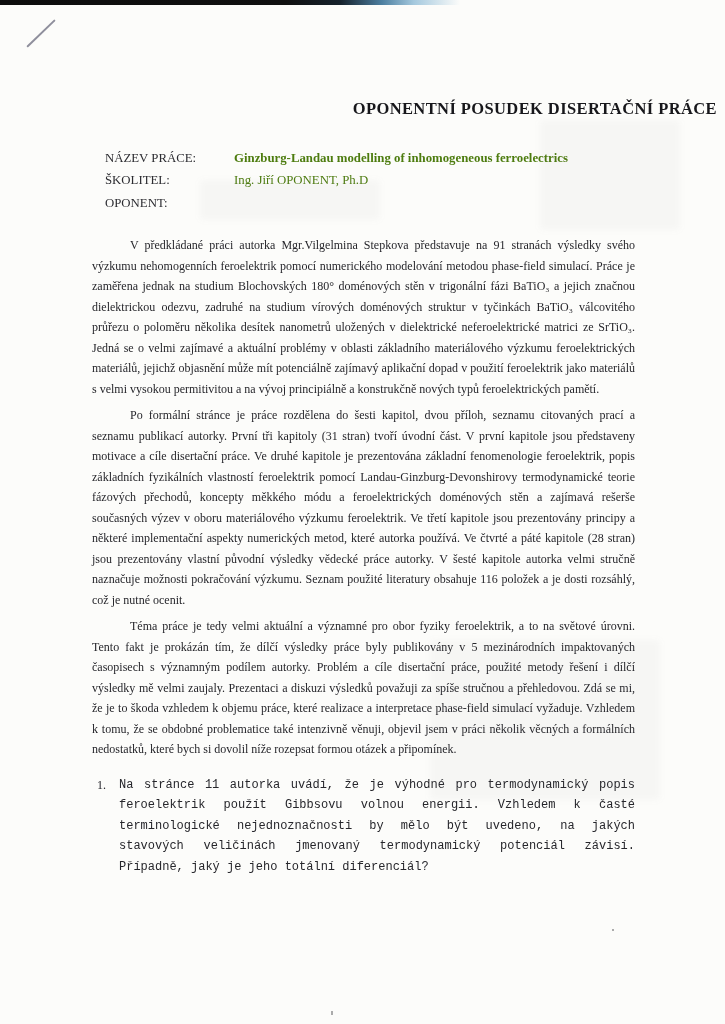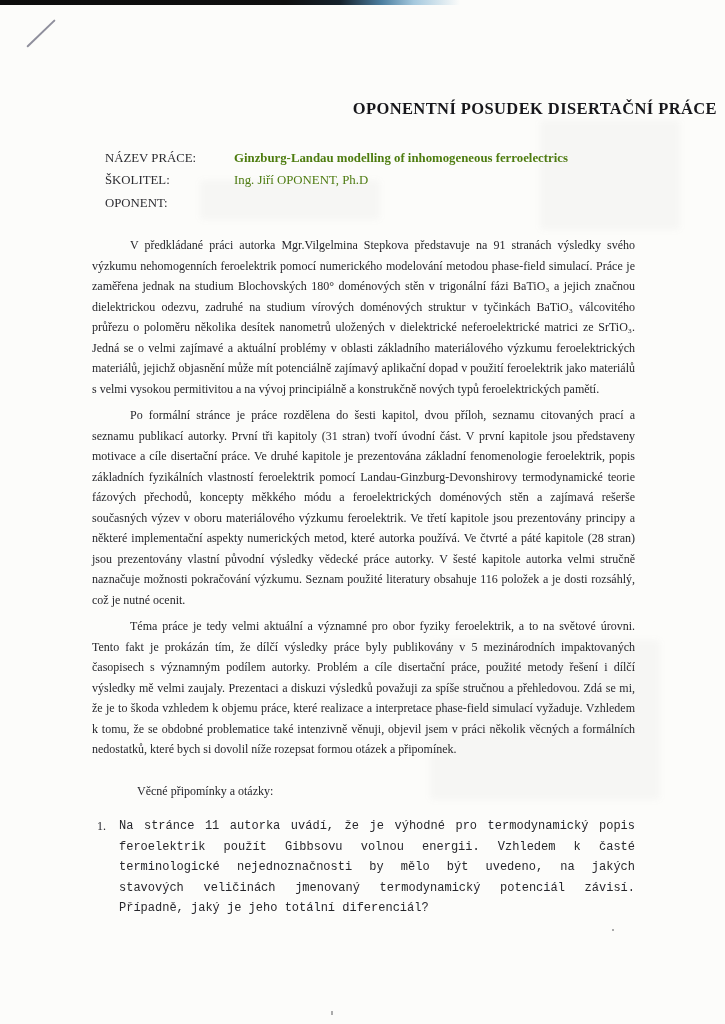--- a/index.html
+++ b/index.html
@@ -140,7 +140,6 @@
     <p class="para">Po formální stránce je práce rozdělena do šesti kapitol, dvou příloh, seznamu citovaných prací a seznamu publikací autorky. První tři kapitoly (31 stran) tvoří úvodní část. V první kapitole jsou představeny motivace a cíle disertační práce. Ve druhé kapitole je prezentována základní fenomenologie feroelektrik, popis základních fyzikálních vlastností feroelektrik pomocí Landau-Ginzburg-Devonshirovy termodynamické teorie fázových přechodů, koncepty měkkého módu a feroelektrických doménových stěn a zajímavá rešerše současných výzev v oboru materiálového výzkumu feroelektrik. Ve třetí kapitole jsou prezentovány principy a některé implementační aspekty numerických metod, které autorka používá. Ve čtvrté a páté kapitole (28 stran) jsou prezentovány vlastní původní výsledky vědecké práce autorky. V šesté kapitole autorka velmi stručně naznačuje možnosti pokračování výzkumu. Seznam použité literatury obsahuje 116 položek a je dosti rozsáhlý, což je nutné ocenit.</p>
     <p class="para">Téma práce je tedy velmi aktuální a významné pro obor fyziky feroelektrik, a to na světové úrovni. Tento fakt je prokázán tím, že dílčí výsledky práce byly publikovány v 5 mezinárodních impaktovaných časopisech s významným podílem autorky. Problém a cíle disertační práce, použité metody řešení i dílčí výsledky mě velmi zaujaly. Prezentaci a diskuzi výsledků považuji za spíše stručnou a přehledovou. Zdá se mi, že je to škoda vzhledem k objemu práce, které realizace a interpretace phase-field simulací vyžaduje. Vzhledem k tomu, že se obdobné problematice také intenzivně věnuji, objevil jsem v práci několik věcných a formálních nedostatků, které bych si dovolil níže rozepsat formou otázek a připomínek.</p>
 
-    <p class="remarks-heading">Věcné připomínky a otázky:</p>
 
     <div class="remark-item">
       <span class="remark-number">1.</span>

